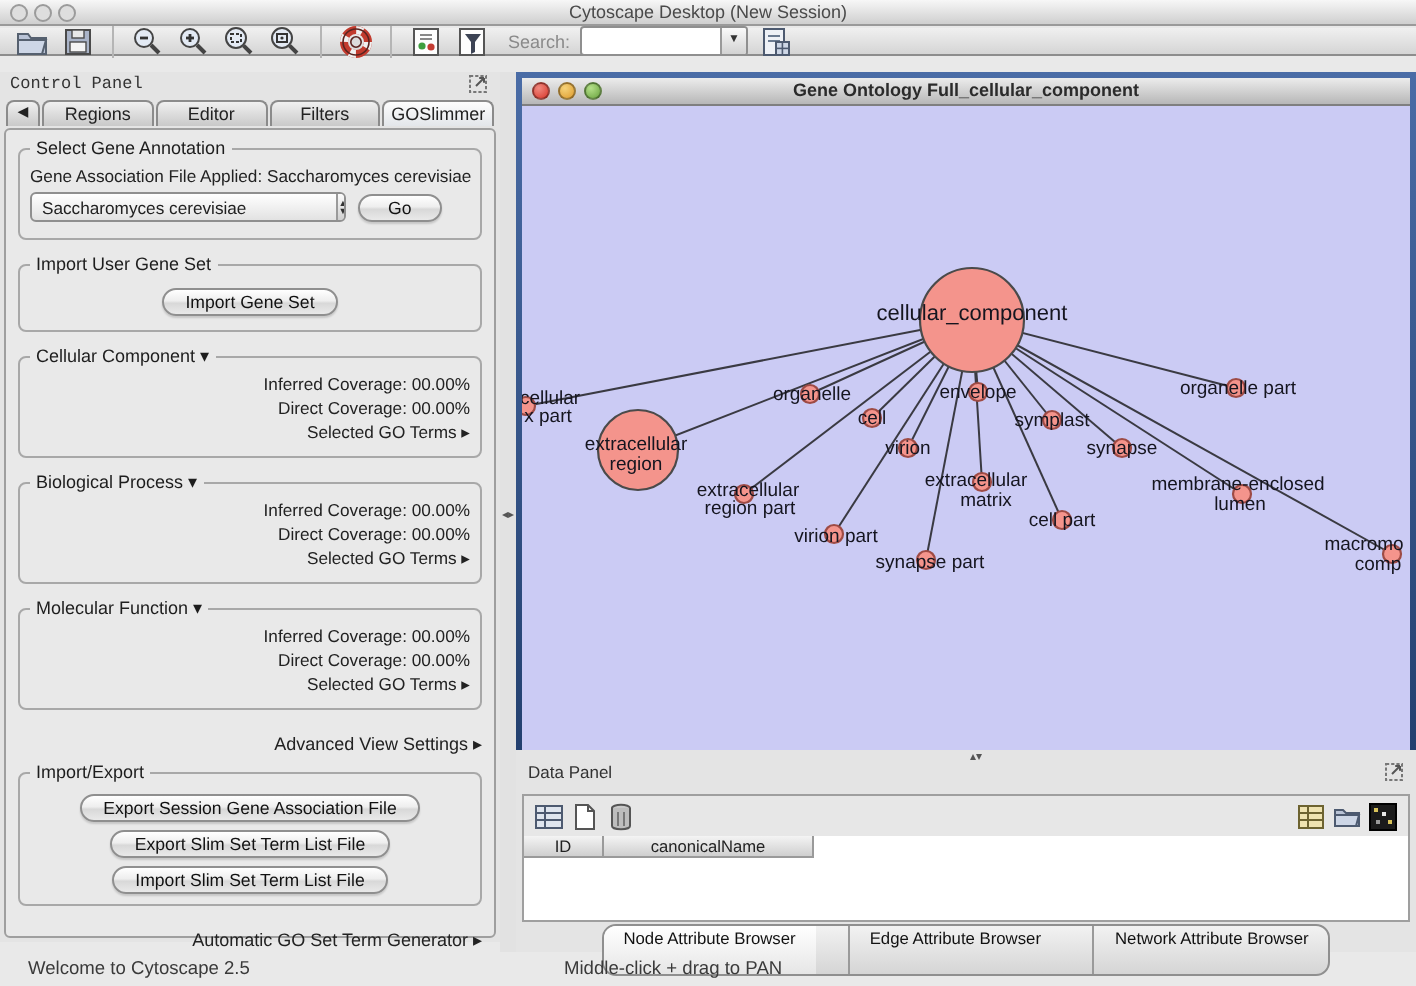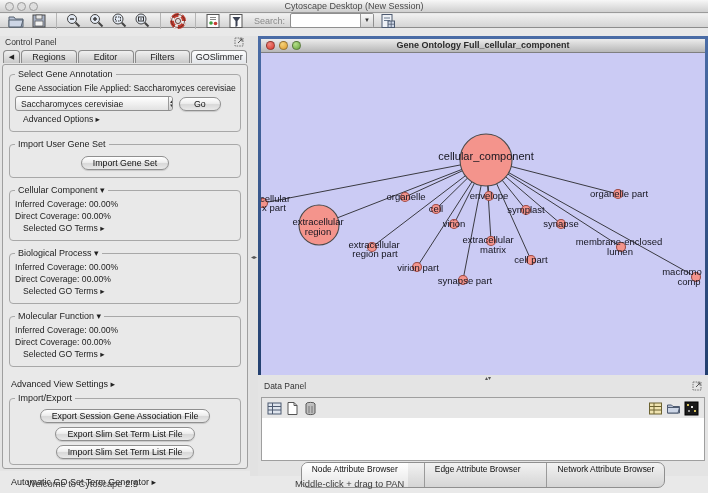--- a/index.html
+++ b/index.html
@@ -26,7 +26,7 @@
   .search-arrow { width:13px; background:linear-gradient(#fafafa,#d2d2d2); border-left:1px solid #9a9a9a; font-size:6px; text-align:center; line-height:13px; color:#333; }
   
   .control-panel { position:absolute; top:36px; left:0; width:250px; bottom:22px; background:#e4e4e4; }
-  .panel-header { height:12px; font-size:8.5px; color:#333; padding-left:5px; line-height:12px; position:relative; }
+  .panel-header { height:12px; font-size:8.5px; color:#333; padding-left:5px; line-height:12px; position:relative;font-family:Liberation Mono, monospace; }
   .float-icon { position:absolute; right:6px; top:1px; width:10px; height:10px; }
   .cp-tabs { display:flex; height:15px; padding:0 3px; align-items:flex-end; gap:1px; }
   .tab { flex:1; height:13px; line-height:12px; text-align:center; font-size:9px; color:#222;

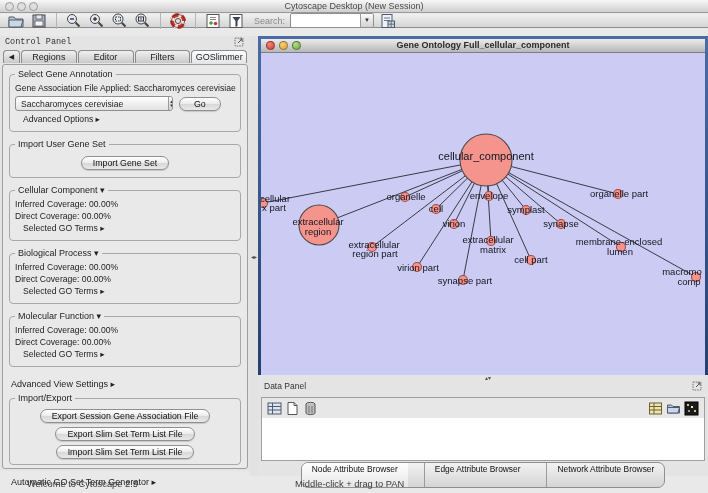--- a/index.html
+++ b/index.html
@@ -38,7 +38,7 @@
     border:1px solid #9f9f9f; border-radius:3px; background:#e9e9e9; padding:9px 6px 0 6px; font-size:9px; }
   .group { position:relative; border:1px solid #a8a8a8; border-radius:4px; padding:7px 5px 5px 5px; margin-bottom:12px; }
   .group-title { position:absolute; top:-6px; left:5px; background:#e9e9e9; padding:0 3px; font-size:9px; color:#1d1d1d; white-space:nowrap; }
-  .line { margin:1px 0 2px 0; font-size:8.6px; white-space:nowrap; }
+  .line { margin:1px 0 2px 0; font-size:8.6px; white-space:nowrap;text-align:right; }
   .indent { padding-left:8px; }
   .row { display:flex; align-items:center; gap:6px; margin:3px 0; }
   .combo { display:flex; align-items:center; width:158px; height:15px; border:1px solid #8f8f8f; border-radius:3px;

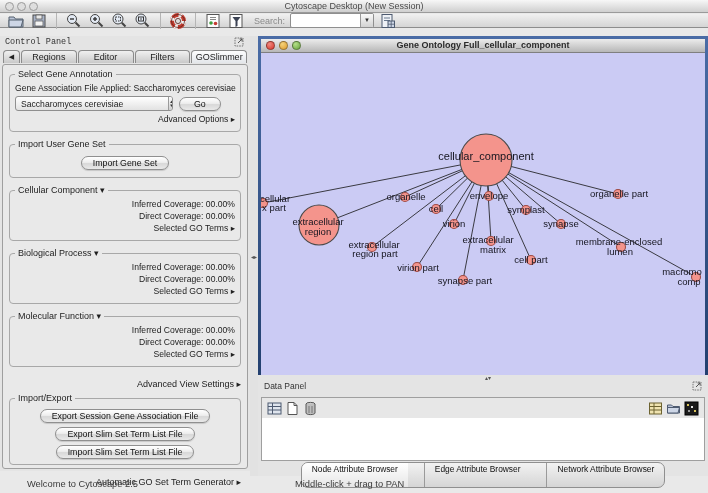--- a/index.html
+++ b/index.html
@@ -195,7 +195,6 @@
         </div>
         <span class="aqua-btn" style="padding:1px 14px;">Go</span>
       </div>
-      <div class="line indent">Advanced Options ▸</div>
     </div>
 
     <div class="group">

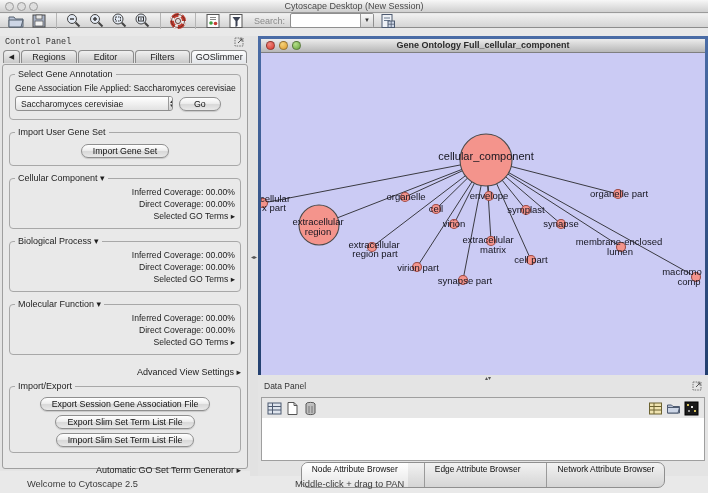--- a/index.html
+++ b/index.html
@@ -361,6 +361,10 @@
         <rect x="4" y="9" width="2" height="2" fill="#9a9a9a"></rect>
       </svg>
     </div>
+    <div class="th-row">
+      <div class="th" style="width:40px;">ID</div>
+      <div class="th" style="width:105px;">canonicalName</div>
+    </div>
     <div></div>
   </div>
   <div class="dp-tabs">

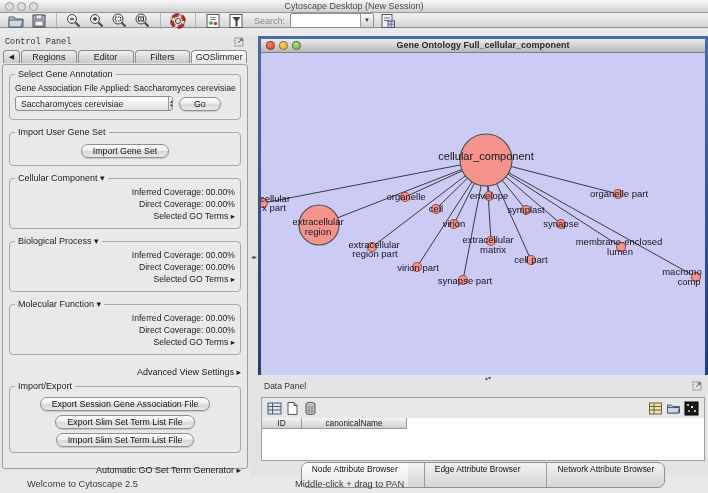--- a/index.html
+++ b/index.html
@@ -81,7 +81,7 @@
   .seg:first-child { border-left:none; }
   .seg.selected { background:linear-gradient(#ffffff,#e6e6e6); }
   
-  .status-bar { position:absolute; left:17px; right:0; bottom:0; height:17px; font-size:9.3px; color:#3a3a3a; }
+  .status-bar { position:absolute; left:4px; right:0; bottom:0; height:17px; font-size:9.3px; color:#3a3a3a; }
   .status-bar span { position:absolute; top:3px; white-space:nowrap; }
   .st-left { left:10px; } .st-mid { left:140px;margin-top:40px; } .st-right { left:278px; }
 </style>

